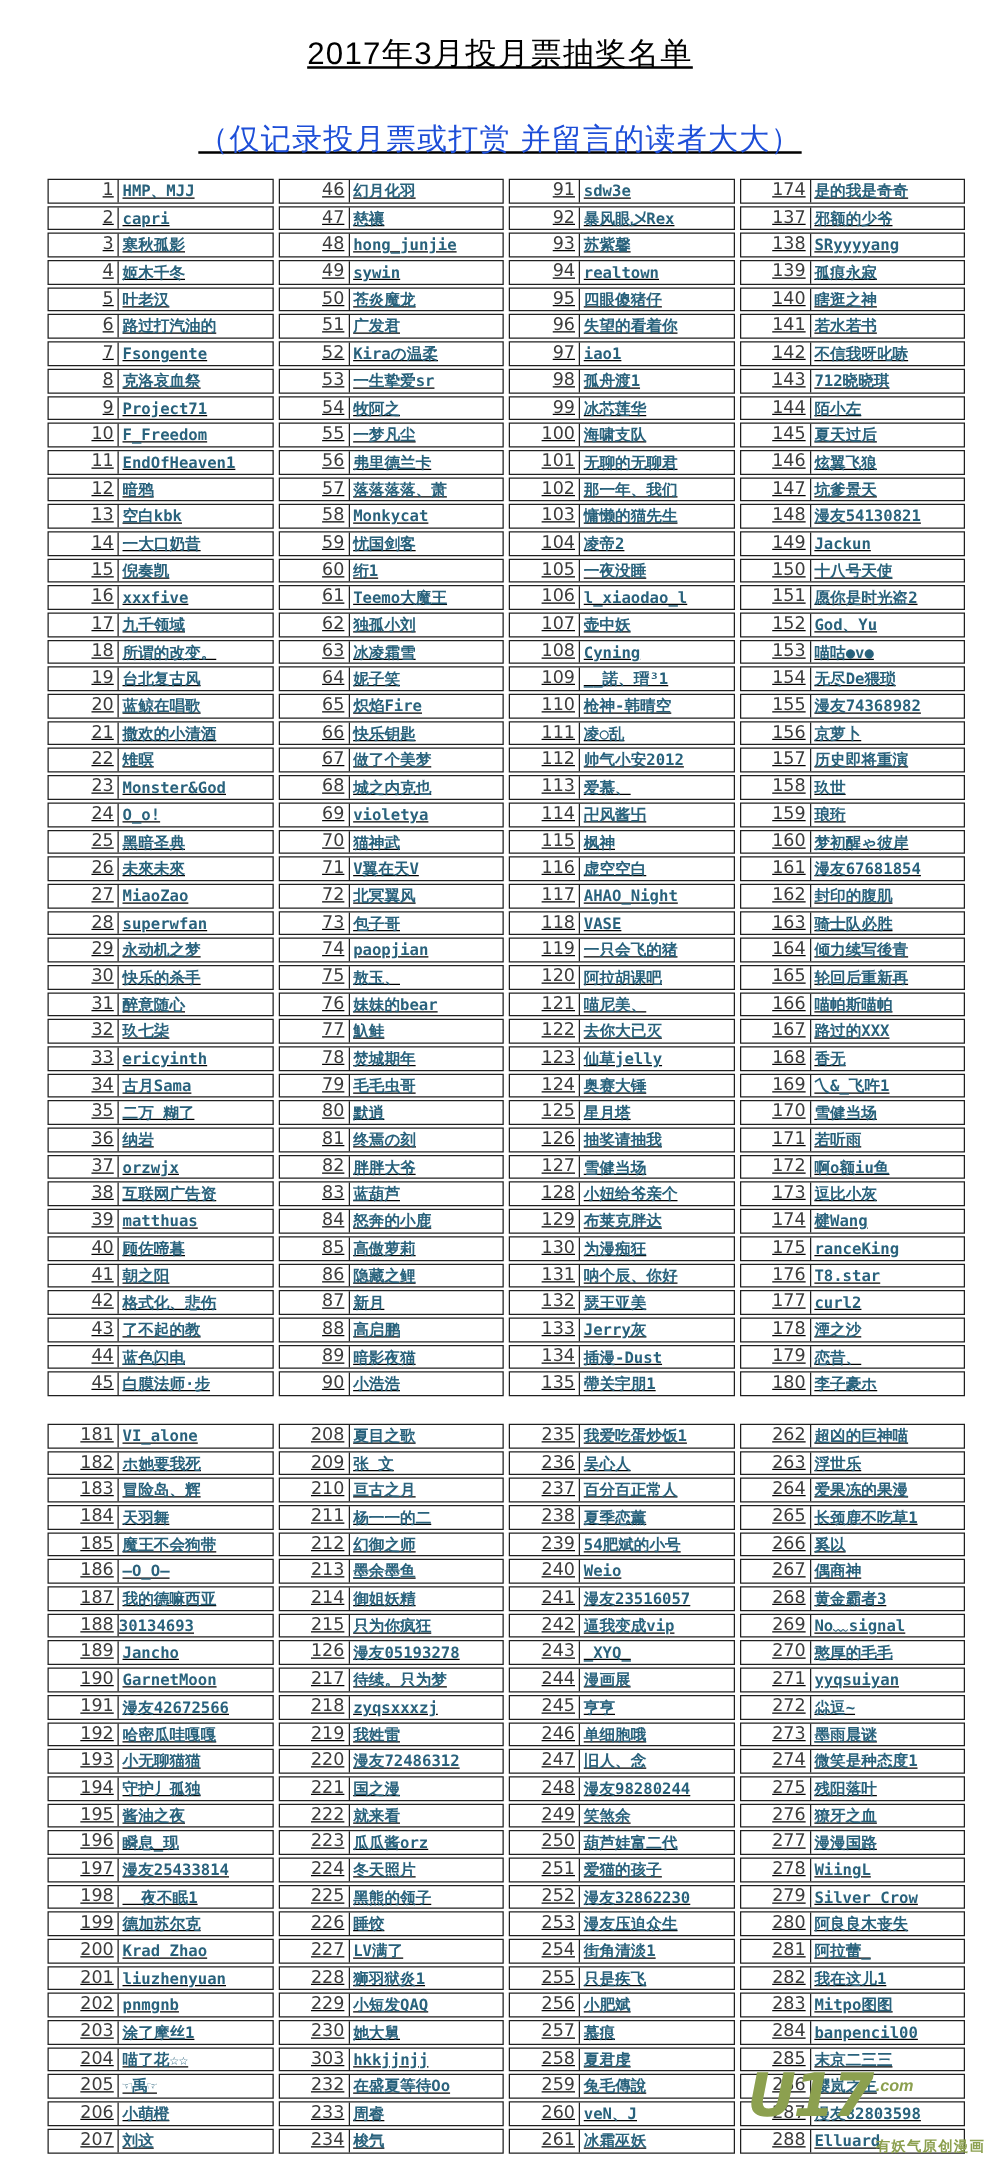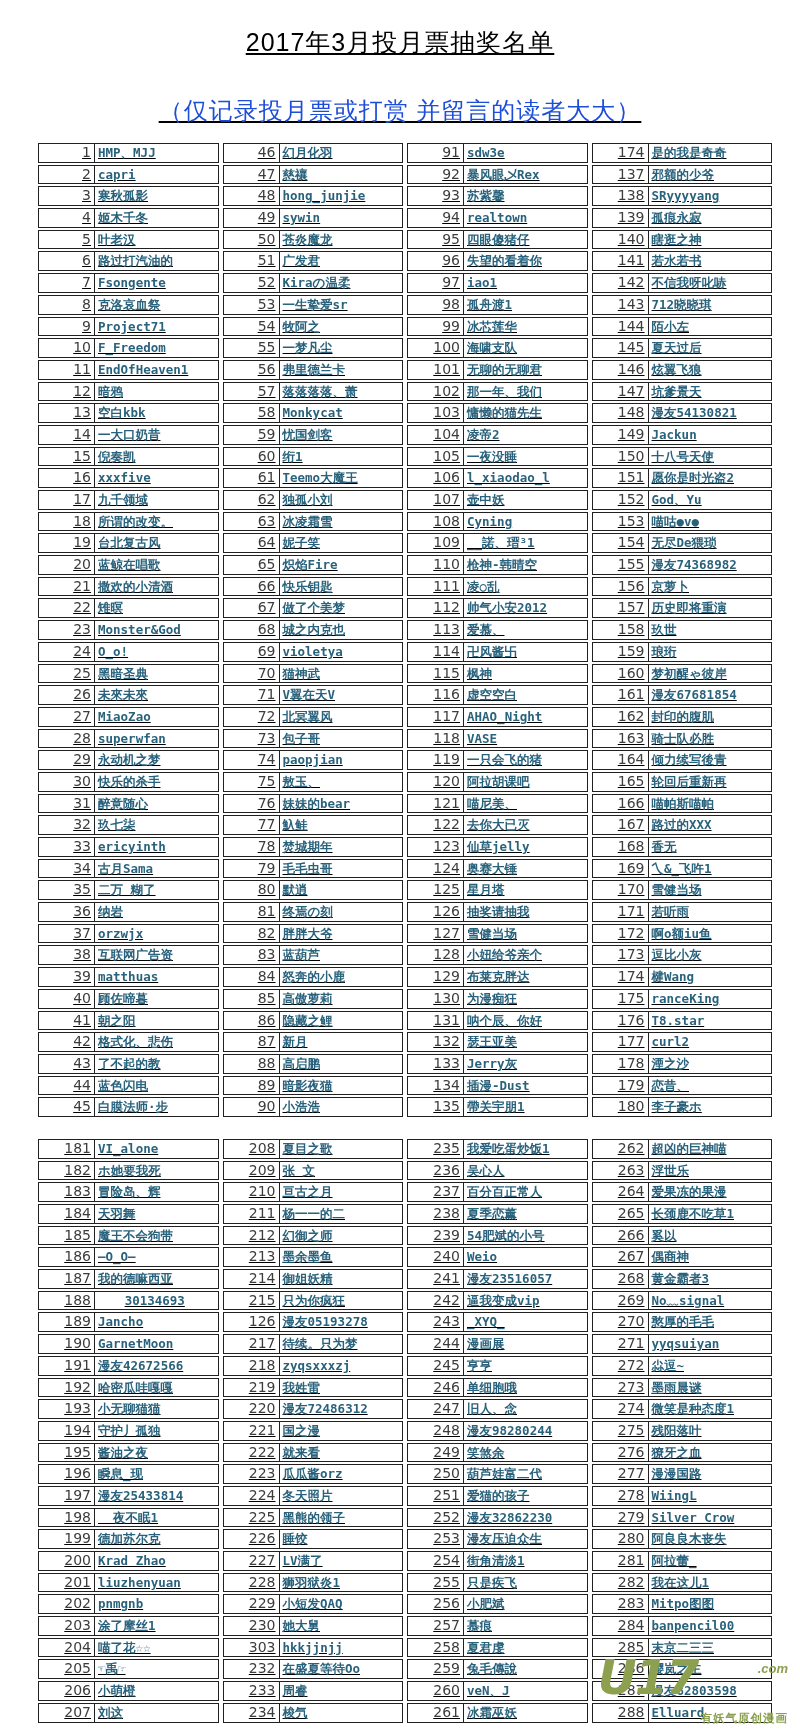--- a/index.html
+++ b/index.html
@@ -18,7 +18,7 @@
   .name{flex:1;min-width:0;padding-left:3px;font-size:12.5px;line-height:17.5px;font-weight:bold;
         color:#29627c;white-space:pre;overflow:hidden;
         font-family:"DejaVu Sans Mono","DejaVu Sans",monospace;}
-  .name.right{text-align:center;padding-right:3px;padding-left:0;}
+  .name.right{text-align:left;padding-right:3px;padding-left:0;}
   .logo{position:absolute;right:12px;bottom:4px;display:flex;align-items:flex-start;}
   .logo-u17{font-size:48px;line-height:30px;font-weight:bold;font-style:italic;
             color:#8ca04f;letter-spacing:-2px;font-family:"DejaVu Sans",sans-serif;}

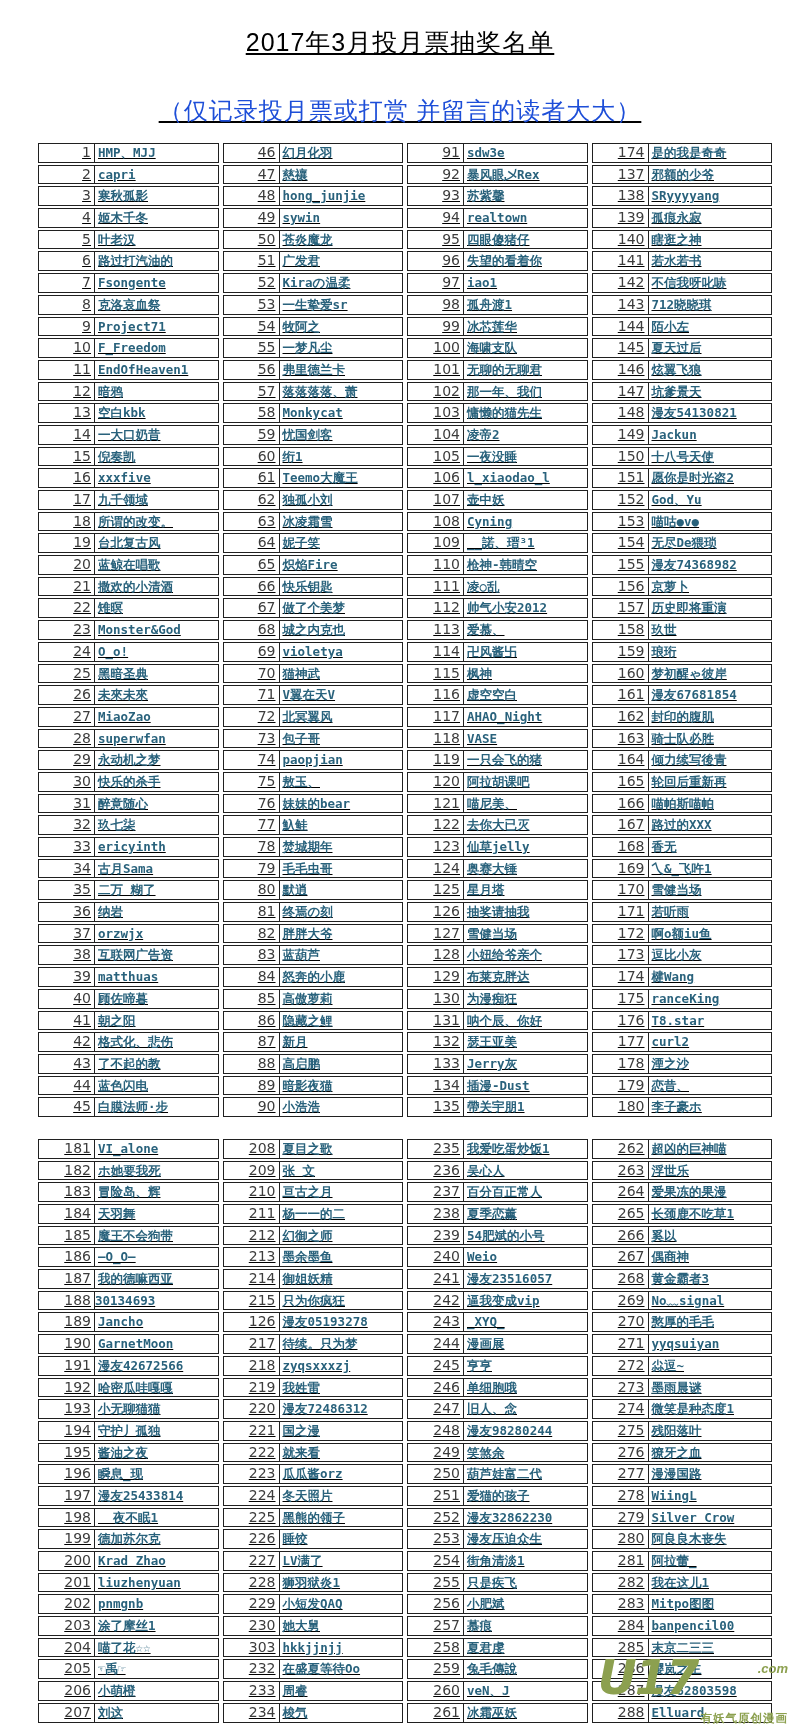--- a/index.html
+++ b/index.html
@@ -23,7 +23,7 @@
   .logo-u17{font-size:48px;line-height:30px;font-weight:bold;font-style:italic;
             color:#8ca04f;letter-spacing:-2px;font-family:"DejaVu Sans",sans-serif;}
   .logo-right{display:flex;flex-direction:column;margin-left:3px;}
-  .logo-com{font-size:13px;line-height:14px;font-weight:bold;font-style:italic;color:#8ca04f;text-align:right;}
+  .logo-com{font-size:13px;line-height:14px;font-weight:bold;font-style:italic;color:#8ca04f;}
   .logo-tagline{font-size:11.5px;line-height:13px;font-weight:bold;color:#8ca04f;letter-spacing:1px;margin-top:36px;}
 </style>
 </head>

